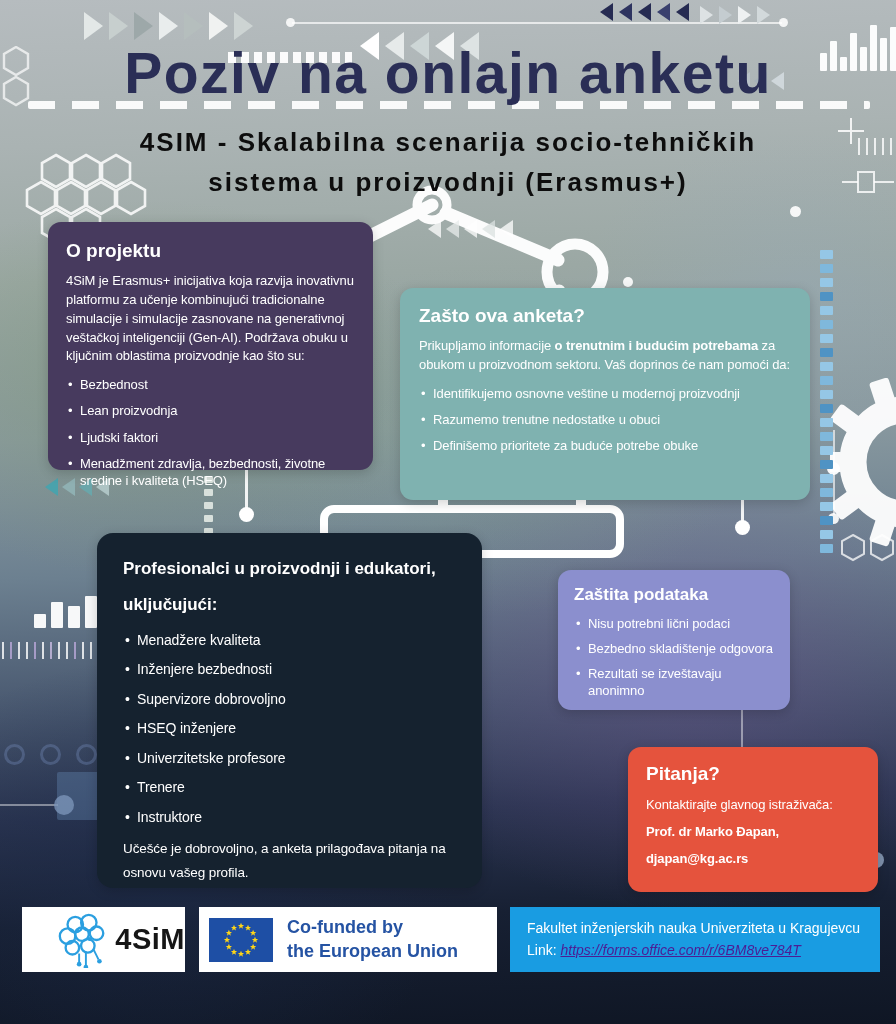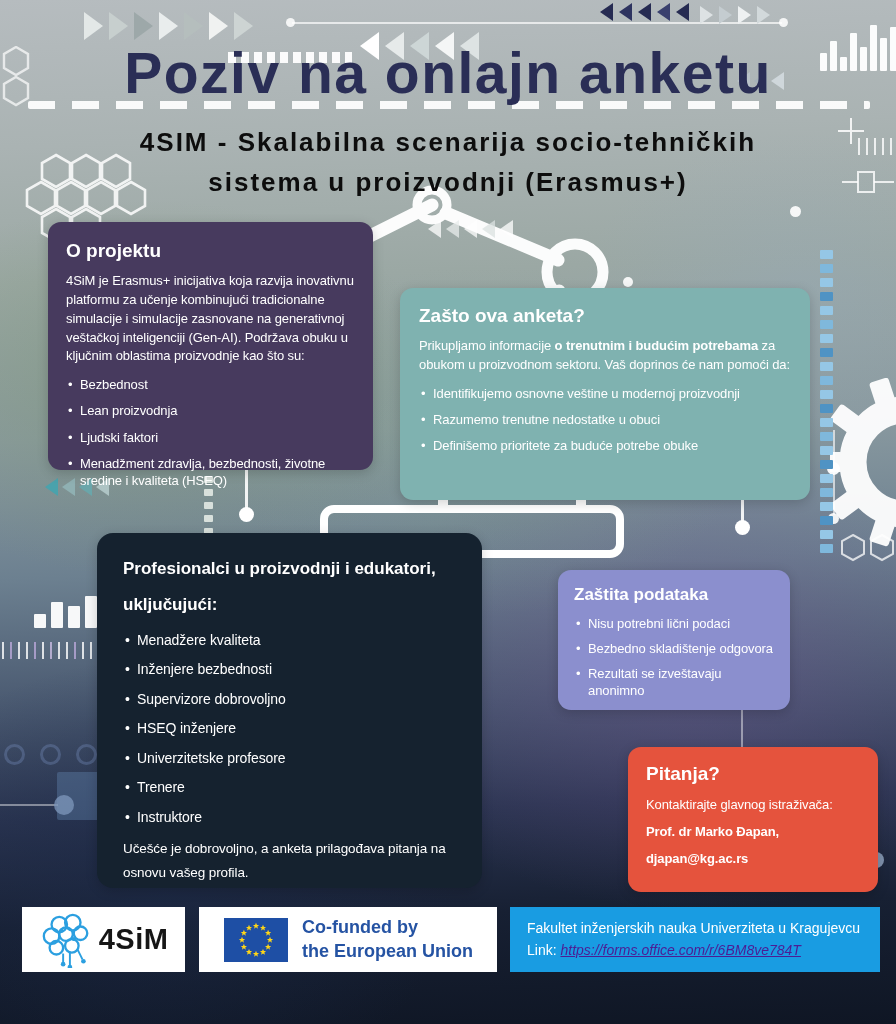--- a/index.html
+++ b/index.html
@@ -79,7 +79,7 @@
   .bold{font-weight:700}
   
   .fbox{position:absolute;z-index:3;top:907px;height:65px;box-sizing:border-box}
-  .logo-box{left:22px;width:163px;background:#fff;display:flex;align-items:center;justify-content:center;gap:4px}
+  .logo-box{left:22px;width:163px;background:#fff;display:flex;align-items:center;justify-content:flex-end;gap:4px}
   .logo-text{font-size:29px;color:#161616;font-weight:600;letter-spacing:.5px}
   .eu-box{left:199px;width:298px;background:#fff;display:flex;align-items:center;gap:14px;padding-left:25px}
   .eu-text{font-size:18px;font-weight:700;color:#2553a3;line-height:1.28}

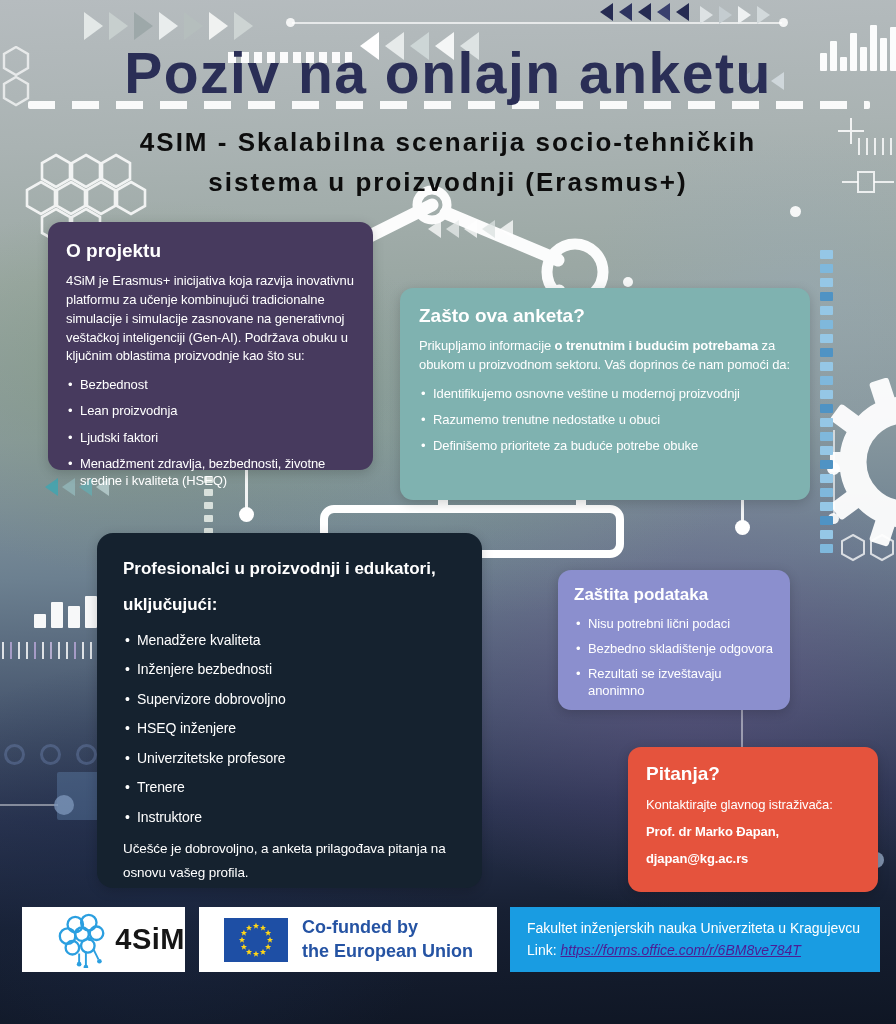--- a/index.html
+++ b/index.html
@@ -81,7 +81,7 @@
   .fbox{position:absolute;z-index:3;top:907px;height:65px;box-sizing:border-box}
   .logo-box{left:22px;width:163px;background:#fff;display:flex;align-items:center;justify-content:flex-end;gap:4px}
   .logo-text{font-size:29px;color:#161616;font-weight:600;letter-spacing:.5px}
-  .eu-box{left:199px;width:298px;background:#fff;display:flex;align-items:center;gap:14px;padding-left:25px}
+  .eu-box{left:199px;width:298px;background:#fff;display:flex;align-items:center;gap:14px;padding-left:10px}
   .eu-text{font-size:18px;font-weight:700;color:#2553a3;line-height:1.28}
   .link-box{left:510px;width:370px;background:#199ce2;color:#fff;padding:11px 17px;font-size:14px;line-height:1.55}
   .link-box a{color:#4c1d95;font-style:italic;text-decoration:underline}

